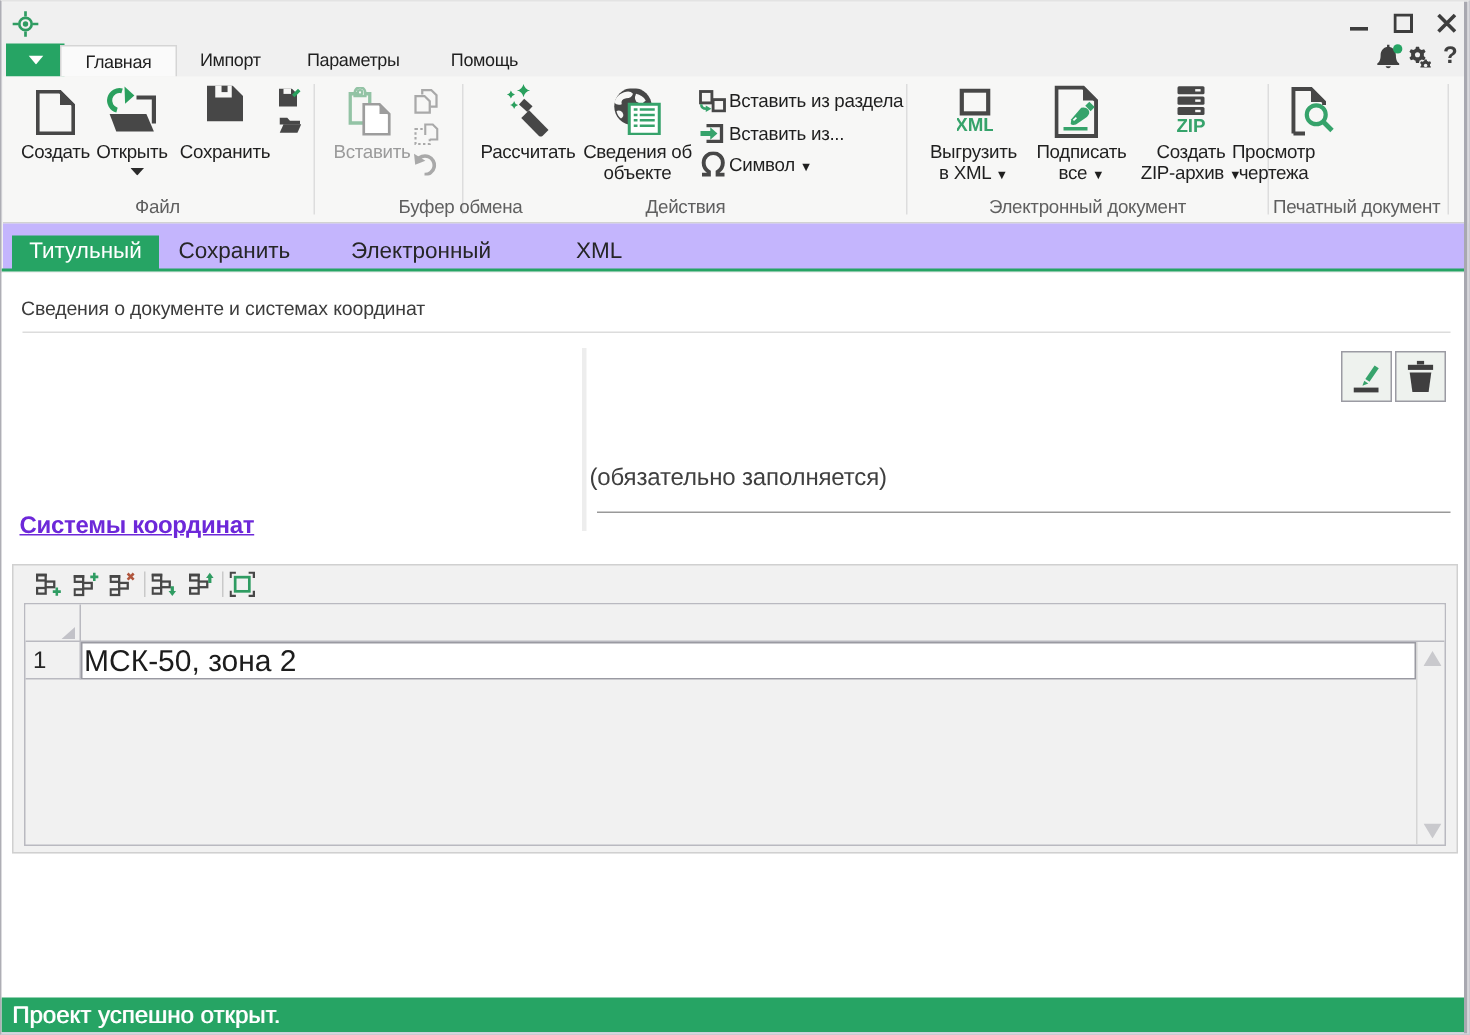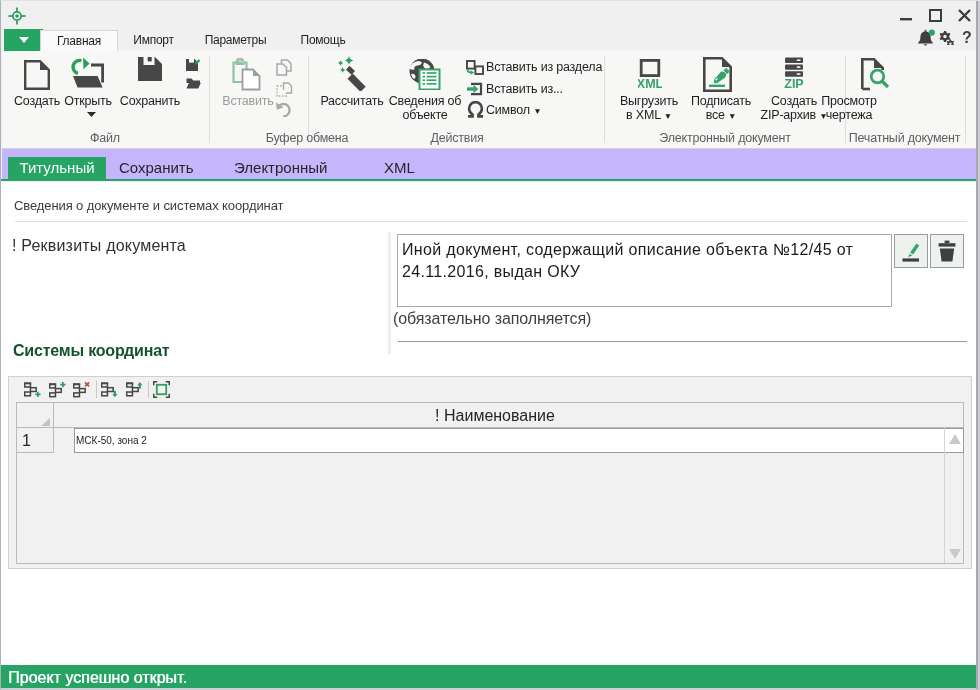--- a/index.html
+++ b/index.html
@@ -295,7 +295,6 @@
 <div class="abs" id="content">
   <div class="abs" id="sec-title">Сведения о документе и системах координат</div>
   <div class="abs" id="sec-line"></div>
-  <div class="abs" id="lbl-rekv">! Реквизиты документа</div>
   <div class="abs" id="colsep"></div>
   <div class="abs" id="ta">Иной документ, содержащий описание объекта №12/45 от 24.11.2016, выдан ОКУ</div>
   <div class="fbtn" id="fbtn1">

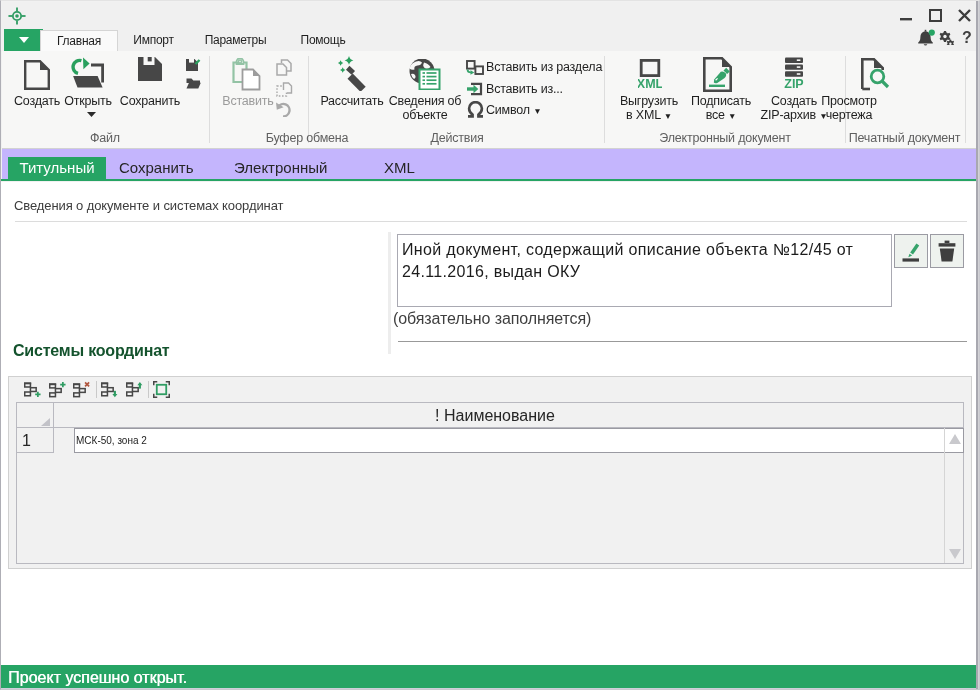--- a/index.html
+++ b/index.html
@@ -296,7 +296,6 @@
   <div class="abs" id="sec-title">Сведения о документе и системах координат</div>
   <div class="abs" id="sec-line"></div>
   <div class="abs" id="colsep"></div>
-  <div class="abs" id="ta">Иной документ, содержащий описание объекта №12/45 от 24.11.2016, выдан ОКУ</div>
   <div class="fbtn" id="fbtn1">
     <svg width="22" height="22" viewBox="0 0 22 22" style="margin:5px 0 0 5px;">
       <path d="M10.2,12.6 L16.4,3.6 L19.2,5.5 L13,14.5 Z" fill="#36a36b"></path>

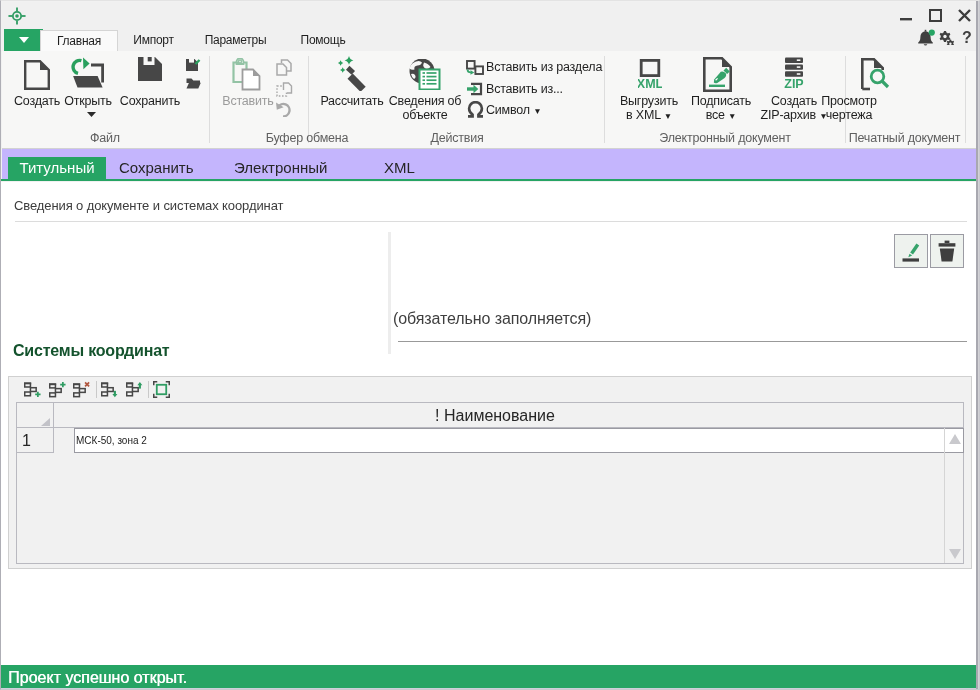--- a/index.html
+++ b/index.html
@@ -46,7 +46,7 @@
   #fbtn1 { left:893px; }
   #fbtn2 { left:929px; }
   #hint { left:392px; top:128px; font-size:16px; letter-spacing:-0.1px; color:#3f3f3f; }
-  #lbl-sk { left:12px; top:160px; font-size:16px; letter-spacing:-0.2px; font-weight:bold; color:#14532d; }
+  #lbl-sk { left:12px; top:160px; font-size:16px; letter-spacing:-0.2px; font-weight:bold; color:#6d28d9;text-decoration:underline; }
   #sk-line { left:397px; top:159px; width:569px; height:1px; background:#999999; }
 
   

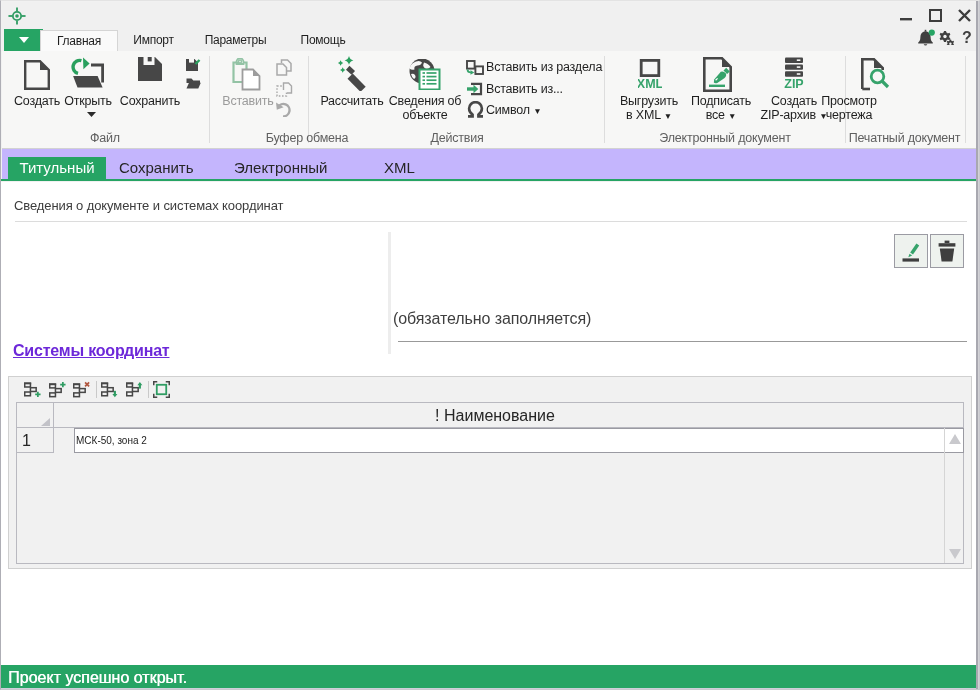--- a/index.html
+++ b/index.html
@@ -381,7 +381,6 @@
             <polygon points="9,0 9,8 0,8" fill="#c2c2c8"></polygon>
           </svg>
         </div>
-      <div id="ghead-t">! Наименование</div>
     </div>
     <div id="grow">
       <div id="grow-n"><span style="padding-left:5px;">1</span></div>

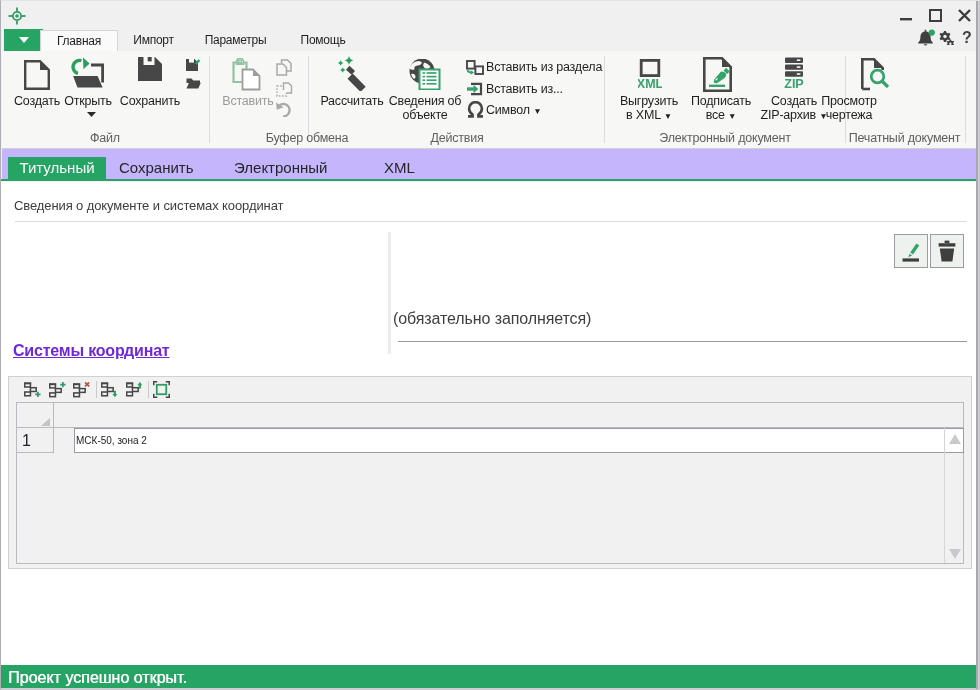--- a/index.html
+++ b/index.html
@@ -60,7 +60,7 @@
   #grow { position:absolute; left:0; top:25px; width:946px; height:25px; }
   #grow-n { position:absolute; left:0; top:0; width:37px; height:25px; border-right:1px solid #b9b9c0; border-bottom:1px solid #b9b9c0; font-size:16px; color:#262626; line-height:25px; }
   #gcell { position:absolute; left:37px; top:0px; width:890px; height:25px; background:#fff; border:1px solid #9a9aa2;
-           font-size:10px; color:#1c1c1c; line-height:24px; padding-left:1px;margin-left:20px; }
+           font-size:20px; color:#1c1c1c; line-height:24px; padding-left:1px; }
   #gsb { position:absolute; left:927px; top:25px; width:19px; height:135px; border-left:1px solid #d5d5d5; }
 </style>
 </head>

